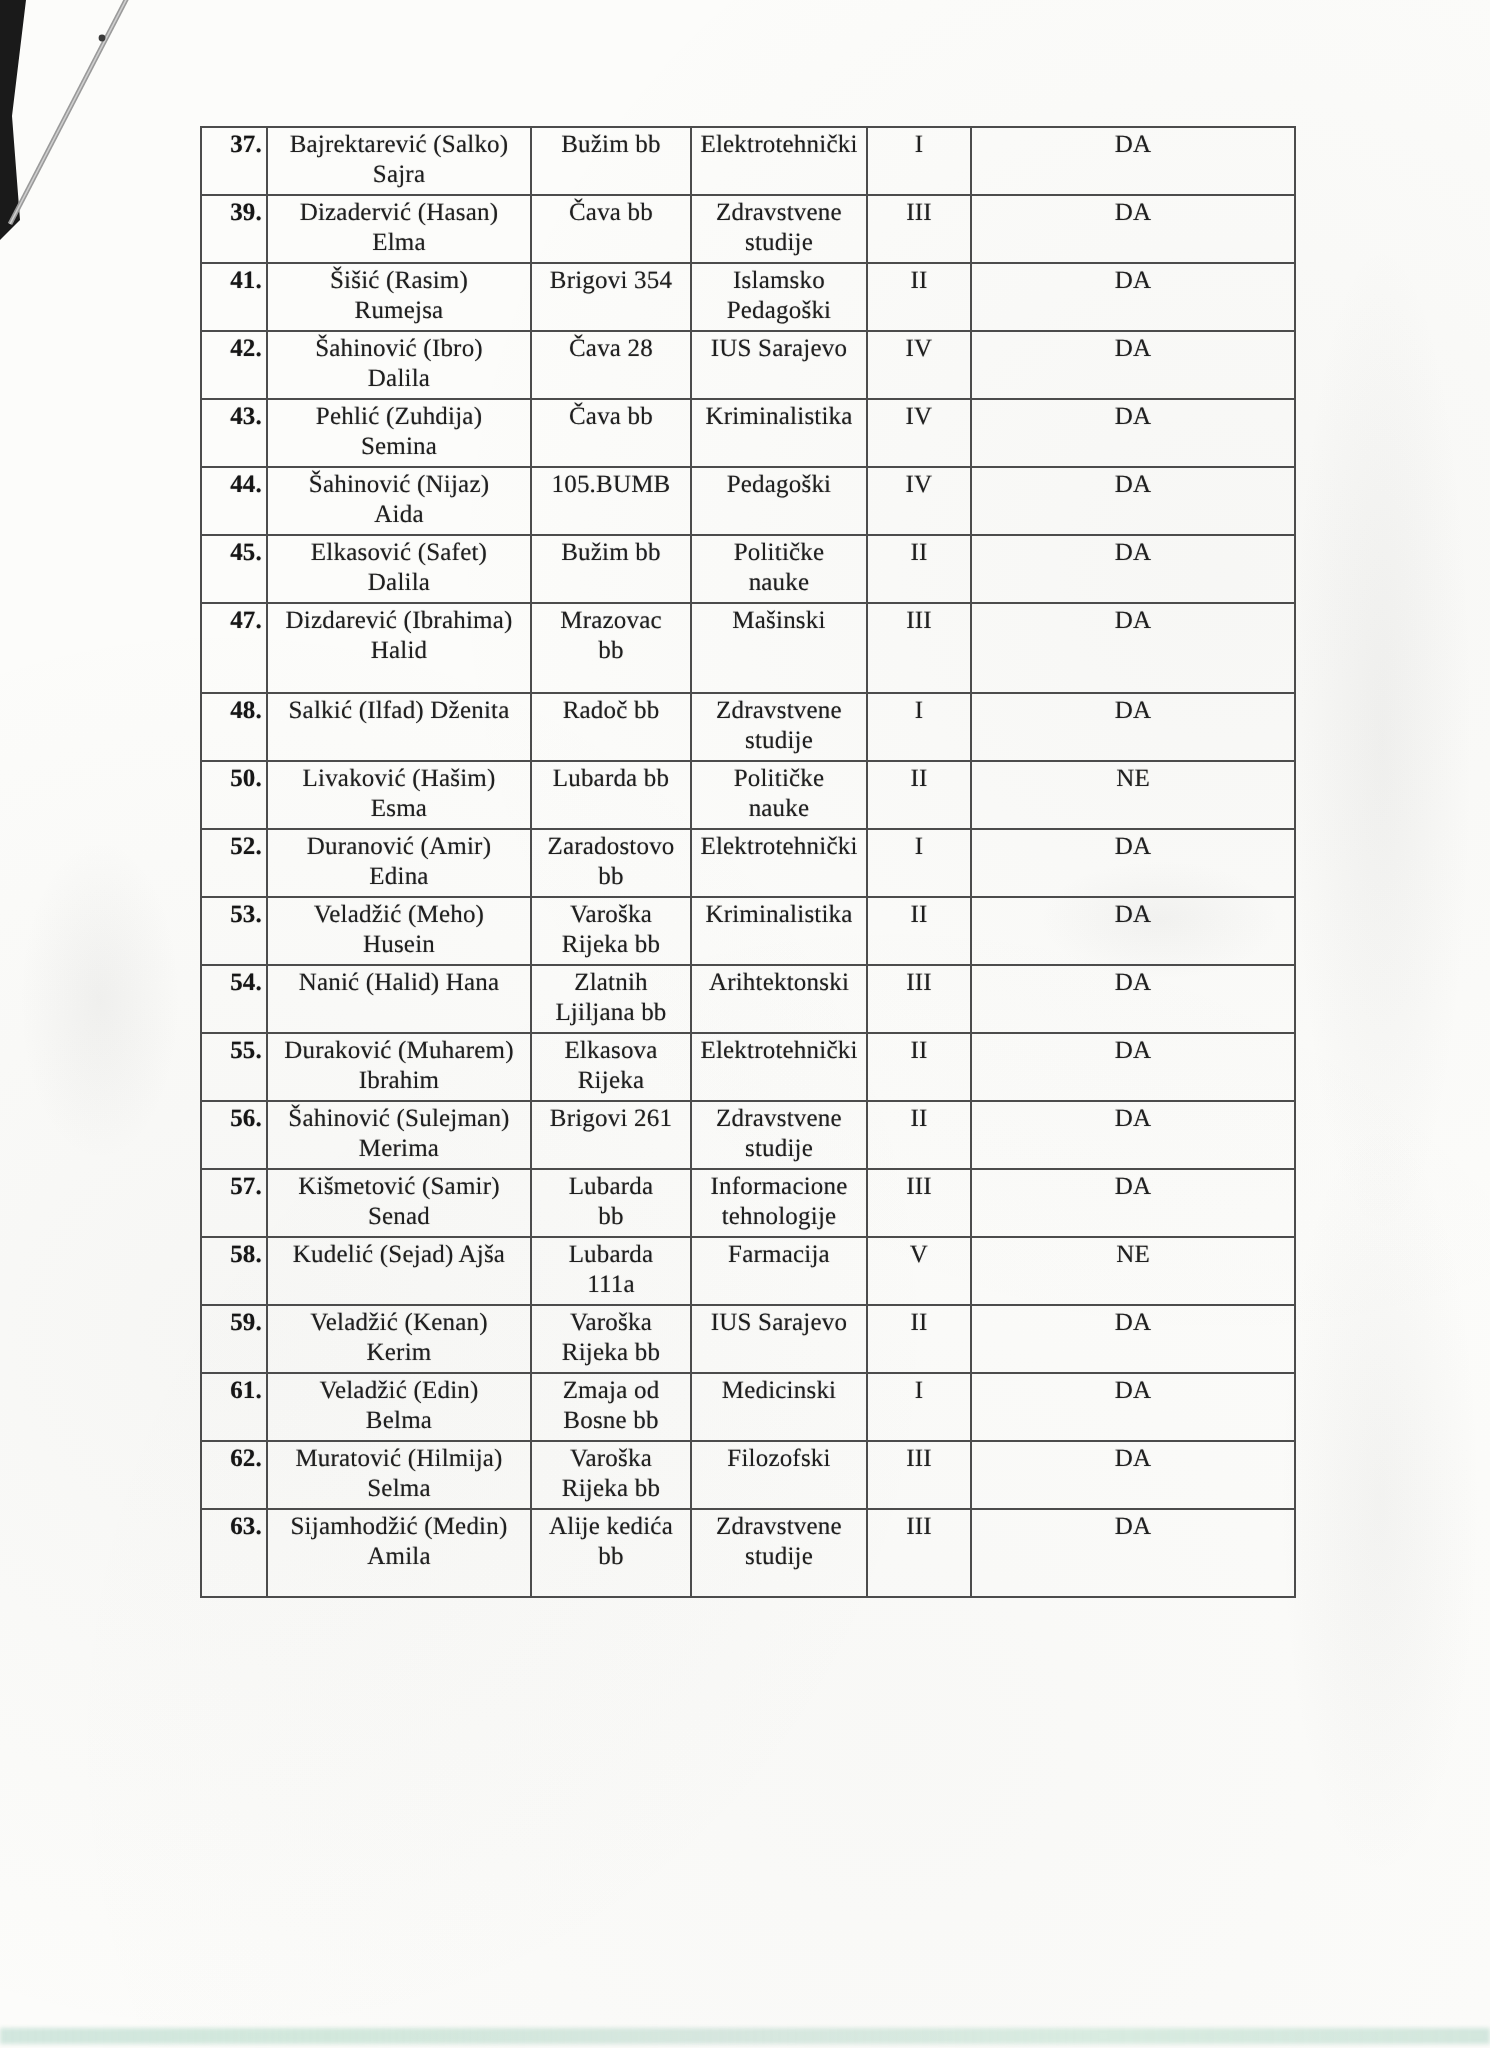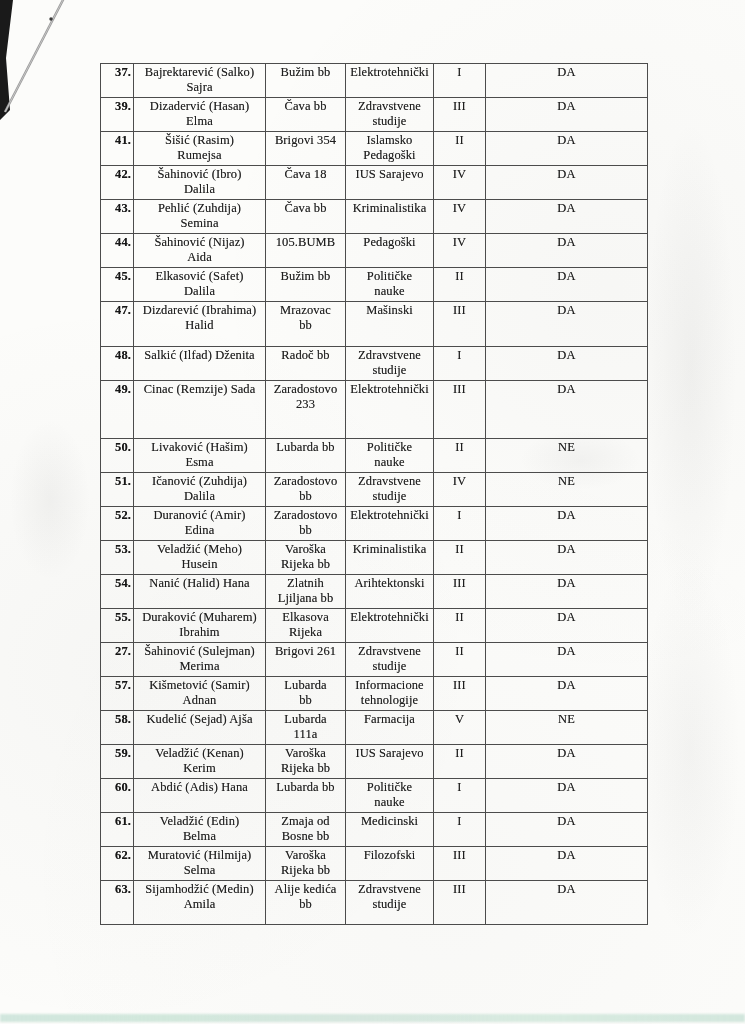--- a/index.html
+++ b/index.html
@@ -118,7 +118,7 @@
         <td class="c-num">42.</td>
         <td>Šahinović (Ibro)
 Dalila</td>
-        <td>Čava 18</td>
+        <td>Čava 28</td>
         <td>IUS Sarajevo</td>
         <td>IV</td>
         <td>DA</td>

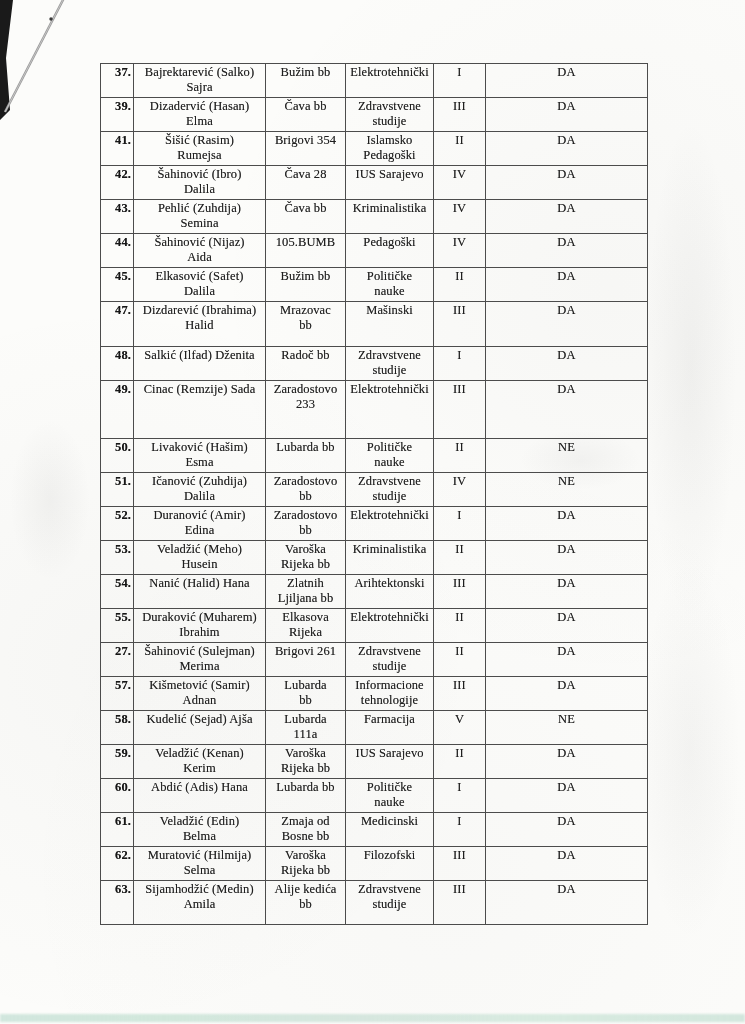--- a/index.html
+++ b/index.html
@@ -170,15 +170,6 @@
         <td>I</td>
         <td>DA</td>
       </tr>
-      <tr class="h58">
-        <td class="c-num">49.</td>
-        <td>Cinac (Remzije) Sada</td>
-        <td class="vb">Zaradostovo
-233</td>
-        <td class="vm">Elektrotehnički</td>
-        <td class="vm">III</td>
-        <td class="vm">DA</td>
-      </tr>
       <tr>
         <td class="c-num">50.</td>
         <td>Livaković (Hašim)

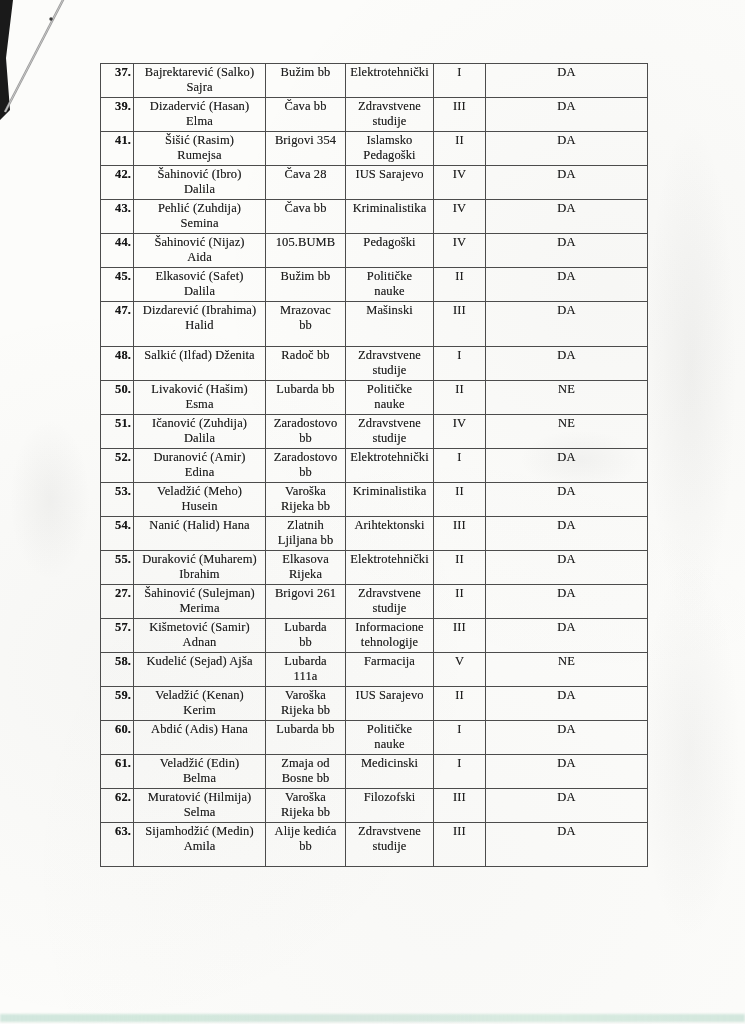--- a/index.html
+++ b/index.html
@@ -181,17 +181,6 @@
         <td>NE</td>
       </tr>
       <tr>
-        <td class="c-num">51.</td>
-        <td>Ičanović (Zuhdija)
-Dalila</td>
-        <td>Zaradostovo
-bb</td>
-        <td>Zdravstvene
-studije</td>
-        <td class="vb">IV</td>
-        <td>NE</td>
-      </tr>
-      <tr>
         <td class="c-num">52.</td>
         <td>Duranović (Amir)
 Edina</td>

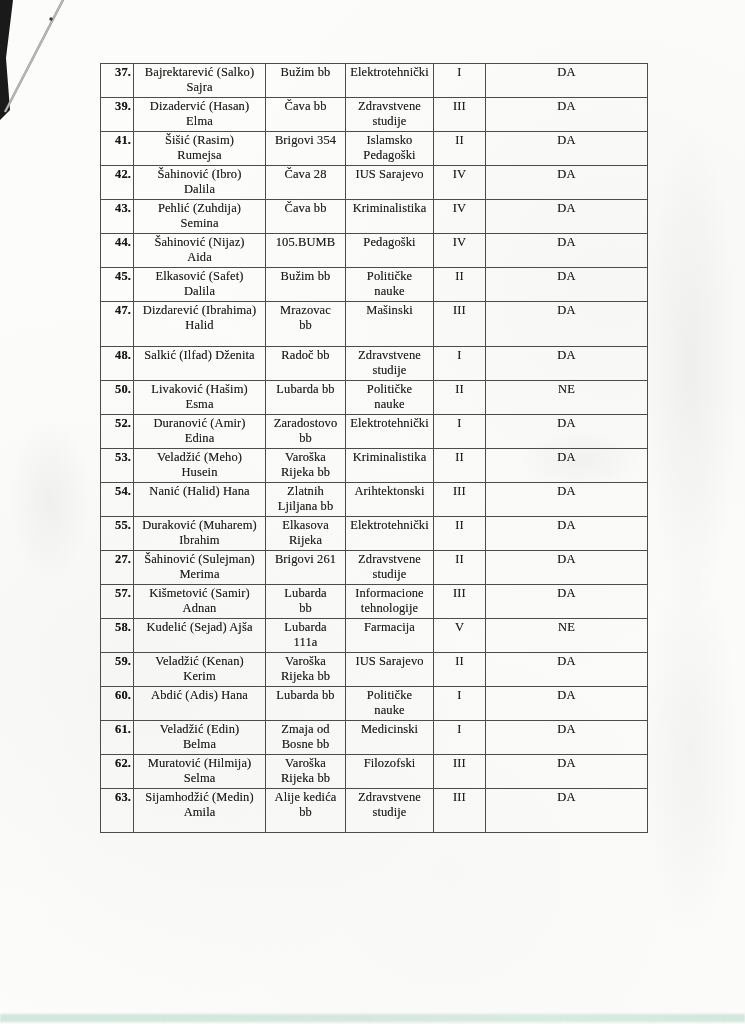--- a/index.html
+++ b/index.html
@@ -220,7 +220,7 @@
         <td>DA</td>
       </tr>
       <tr>
-        <td class="c-num">27.</td>
+        <td class="c-num">56.</td>
         <td>Šahinović (Sulejman)
 Merima</td>
         <td class="vb">Brigovi 261</td>

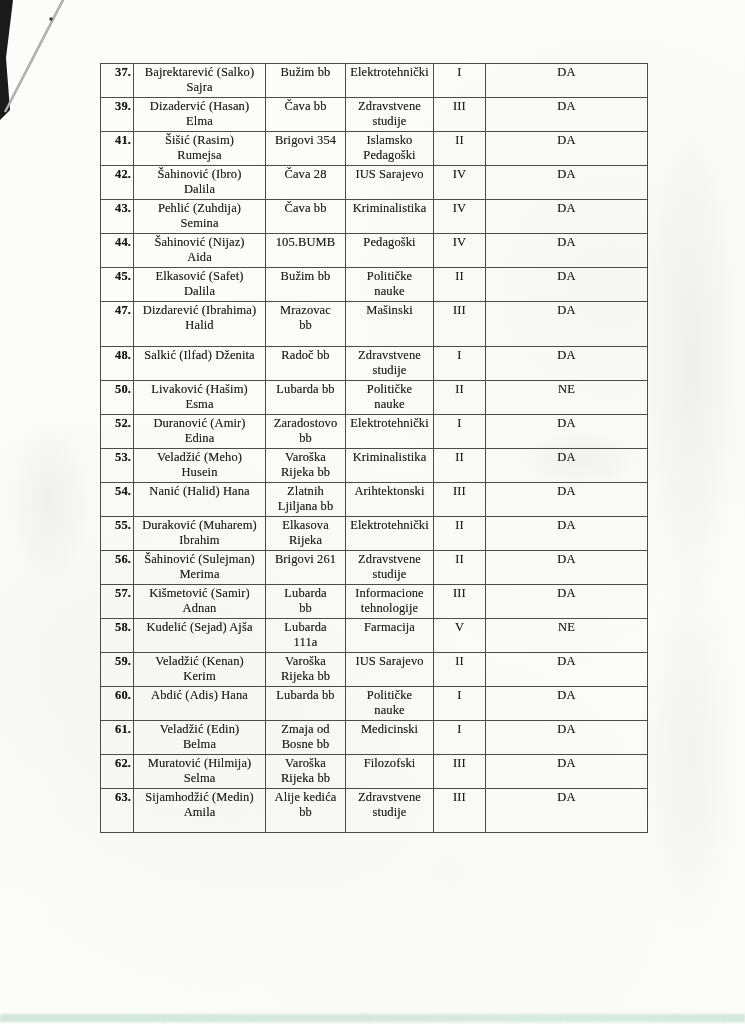--- a/index.html
+++ b/index.html
@@ -232,7 +232,7 @@
       <tr>
         <td class="c-num">57.</td>
         <td>Kišmetović (Samir)
-Adnan</td>
+Senad</td>
         <td>Lubarda
 bb</td>
         <td>Informacione

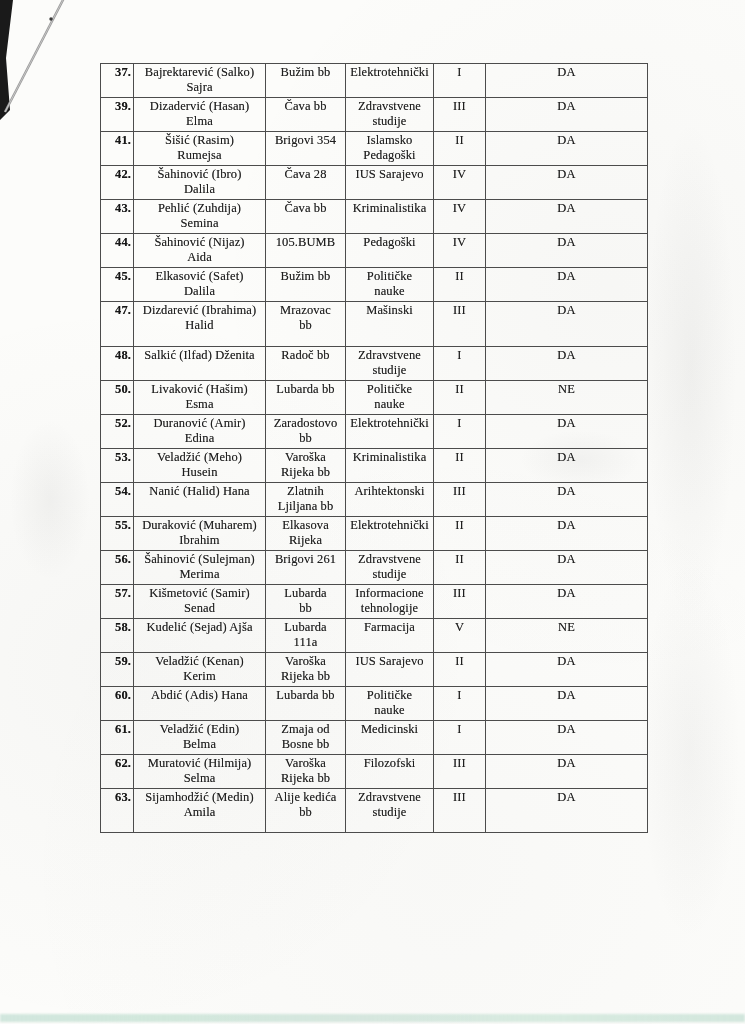--- a/index.html
+++ b/index.html
@@ -260,15 +260,6 @@
         <td>DA</td>
       </tr>
       <tr>
-        <td class="c-num">60.</td>
-        <td>Abdić (Adis) Hana</td>
-        <td>Lubarda bb</td>
-        <td>Političke
-nauke</td>
-        <td>I</td>
-        <td>DA</td>
-      </tr>
-      <tr>
         <td class="c-num">61.</td>
         <td>Veladžić (Edin)
 Belma</td>

